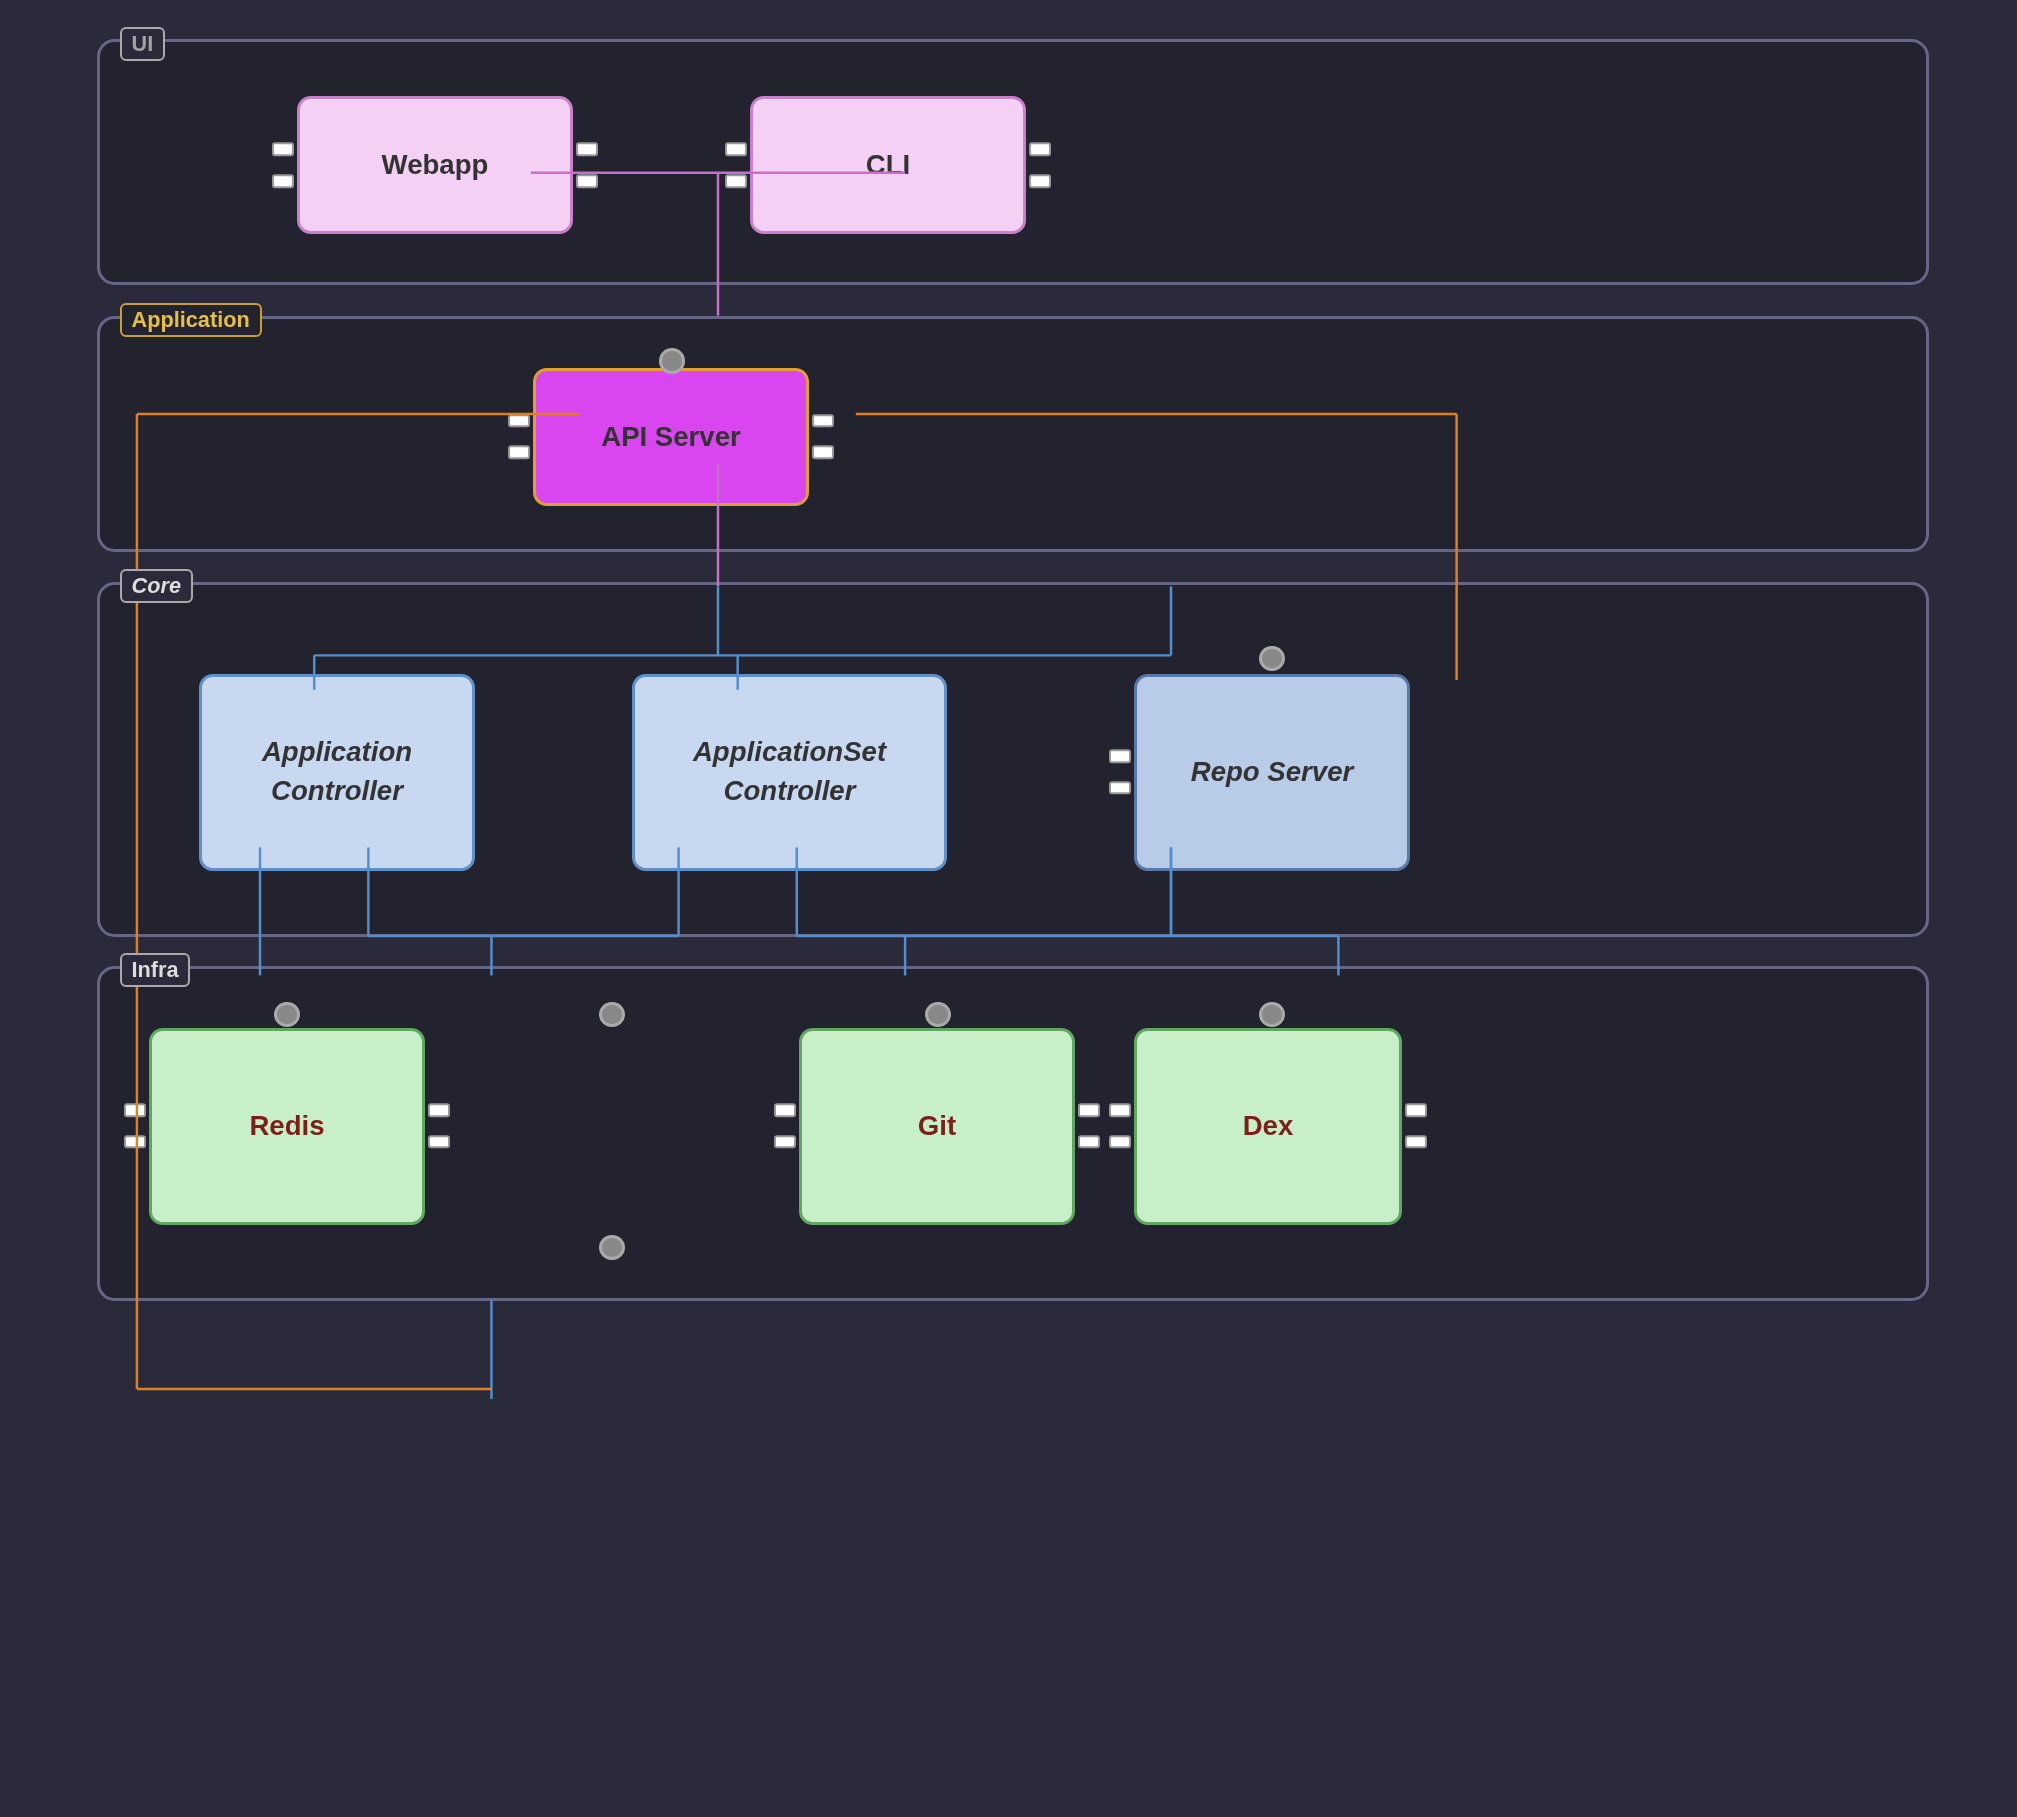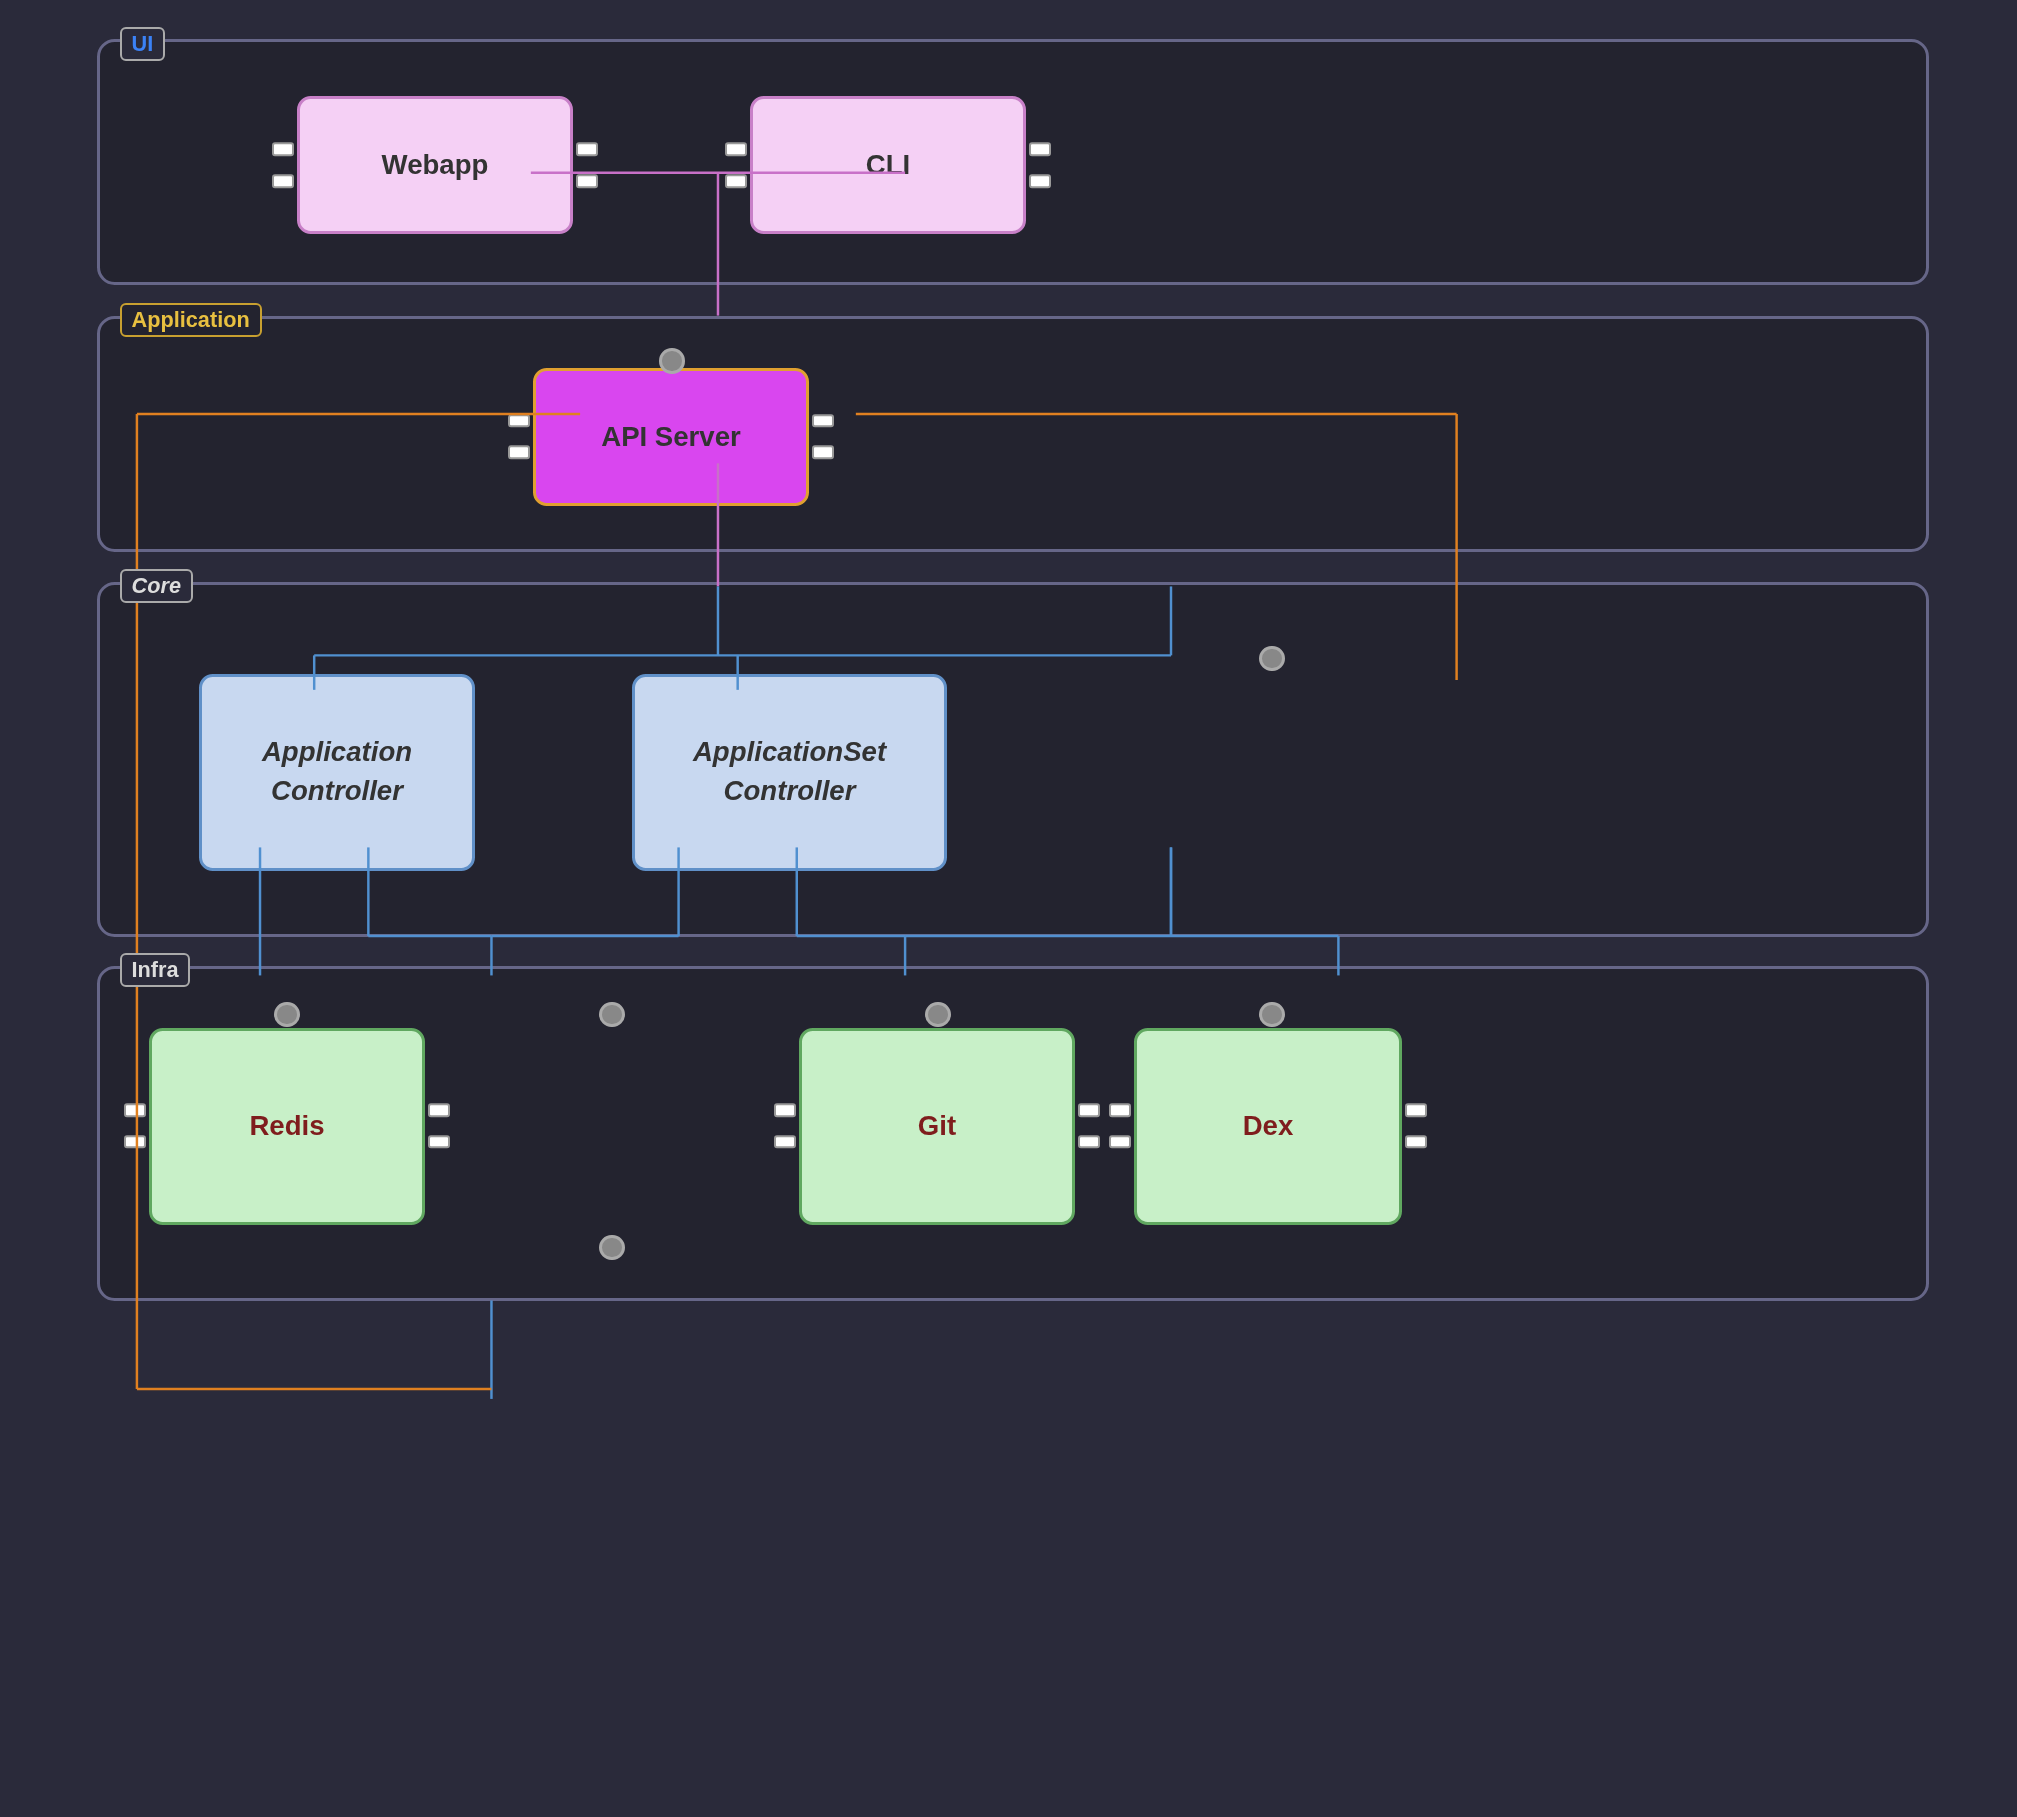--- a/index.html
+++ b/index.html
@@ -172,7 +172,7 @@
 
     .layer-label-ui {
       border-color: #aaa;
-      color: #3b82f6;
+      color: #a3a3a3;
     }
     .layer-label-app {
       border-color: #c8a030;

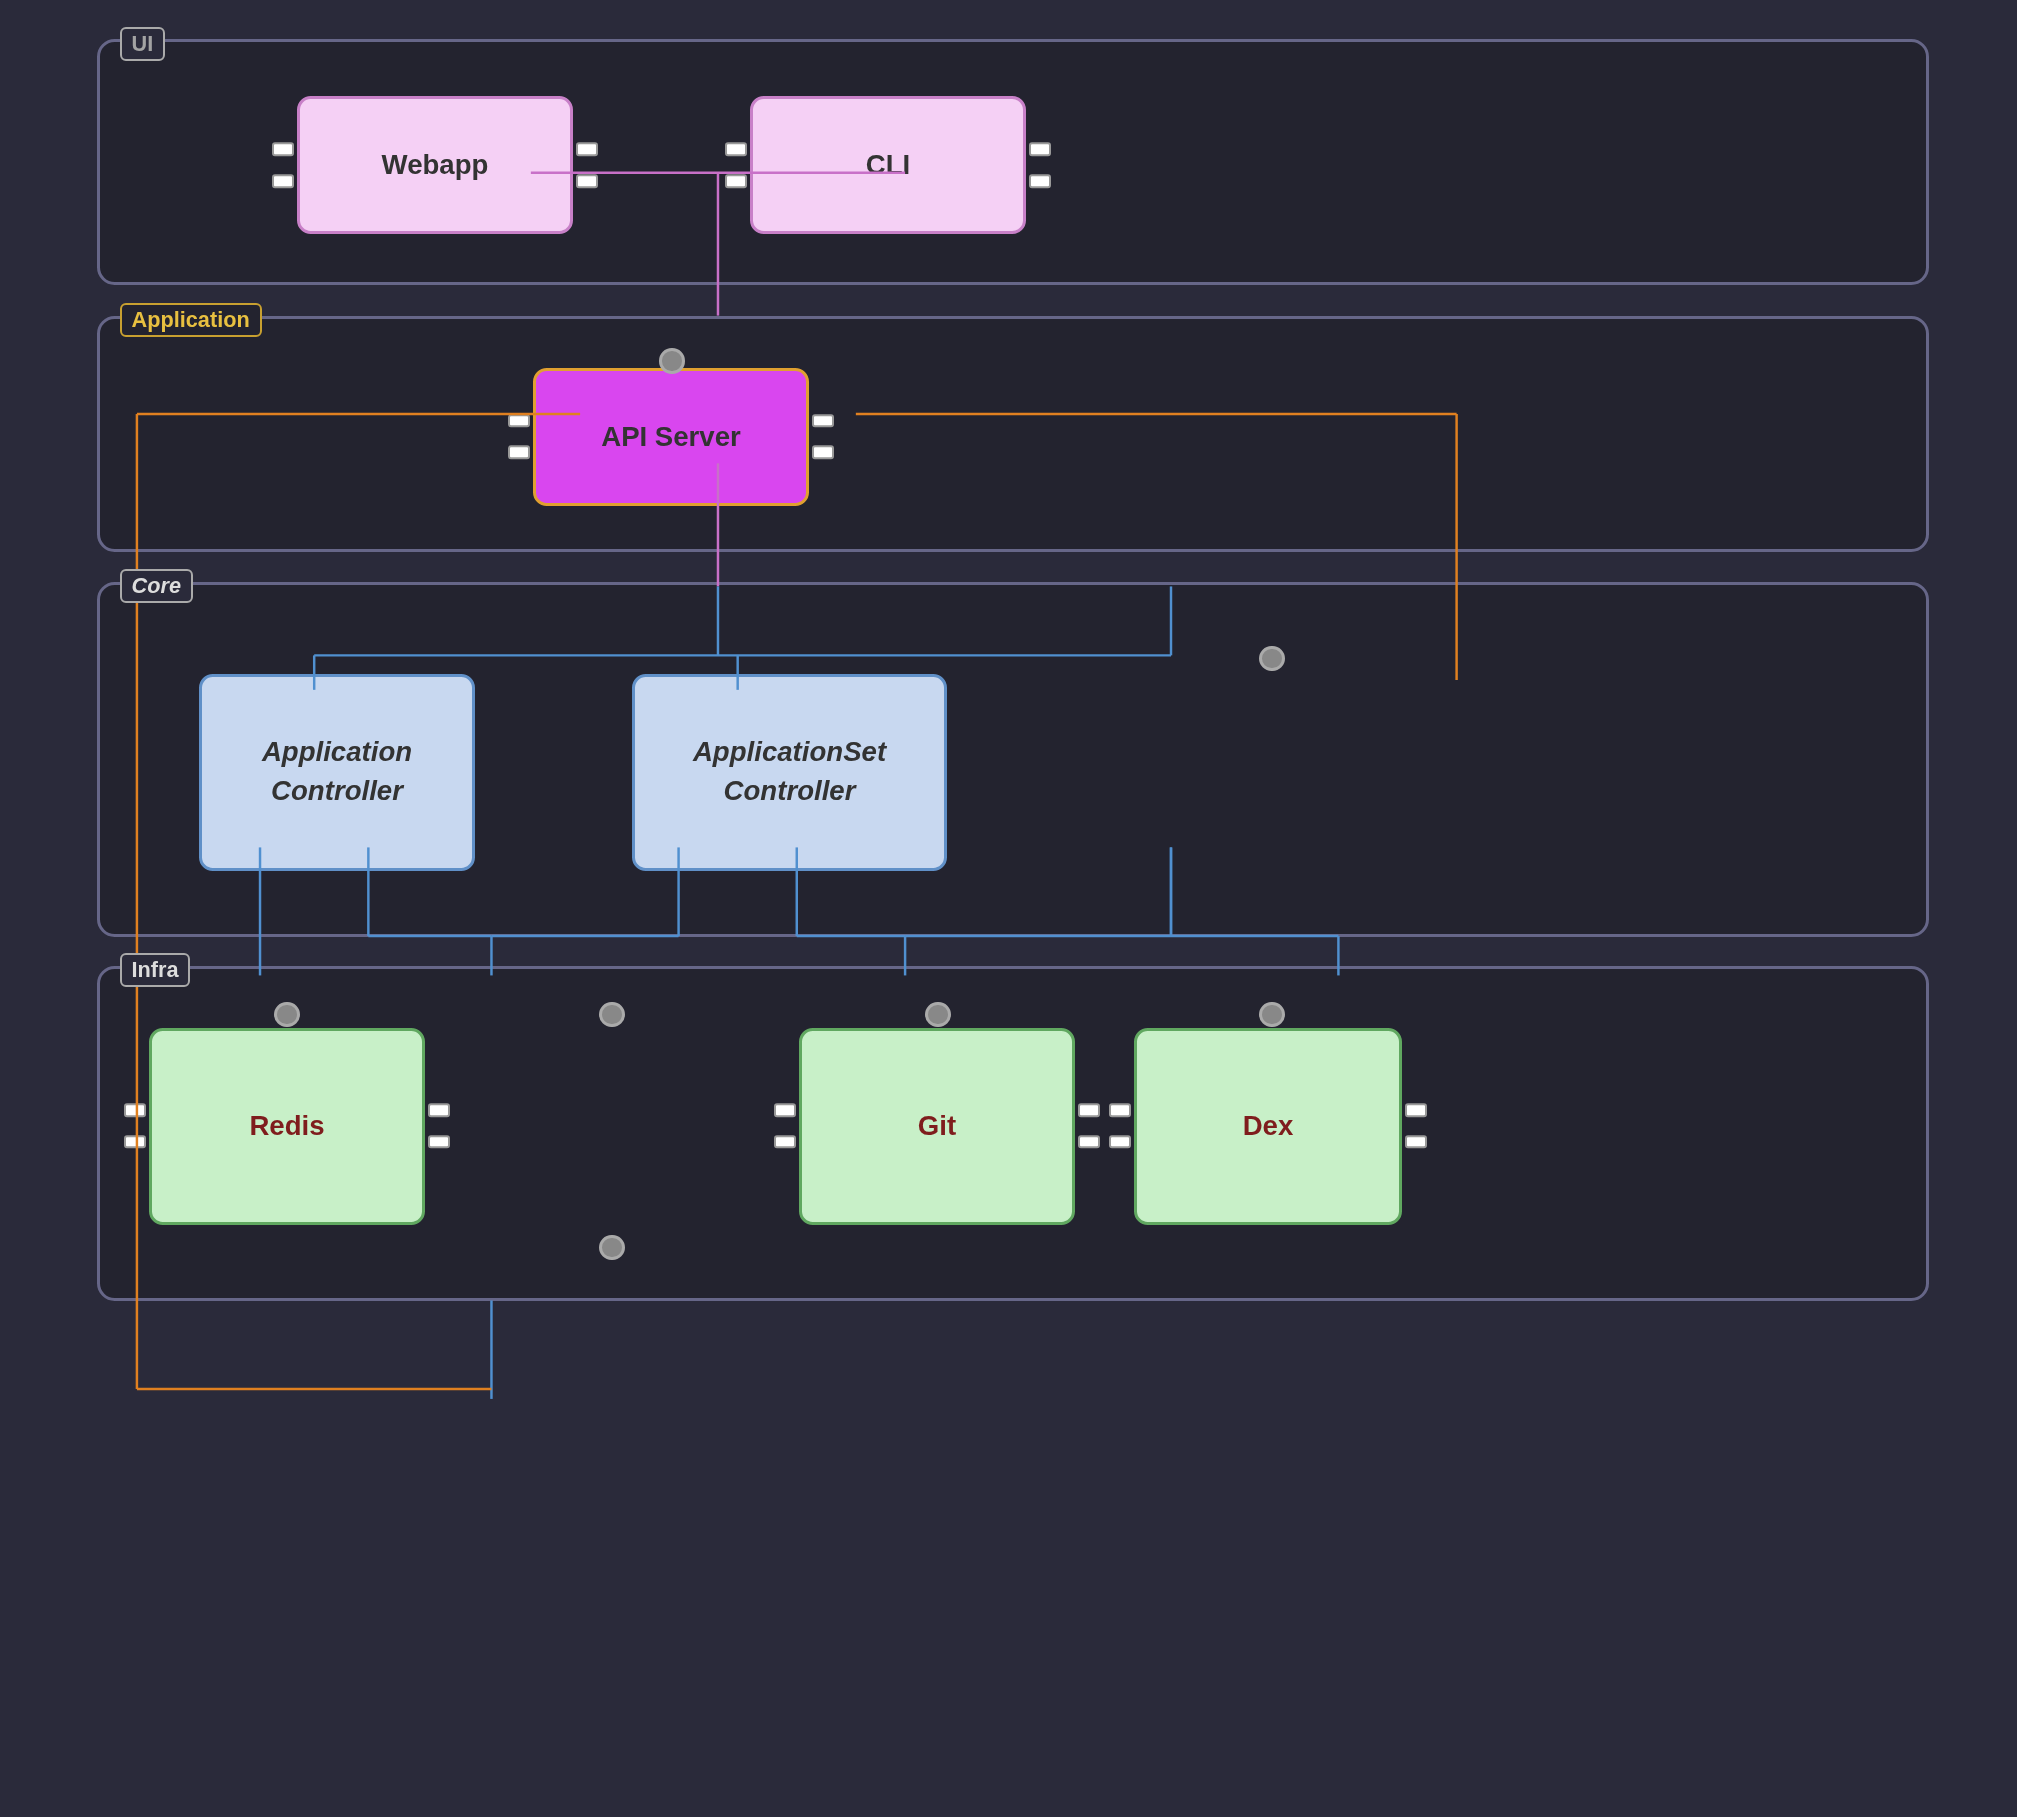--- a/index.html
+++ b/index.html
@@ -301,6 +301,13 @@
 Controller</span>
     </div>
 
+    <div class="component comp-core" style="left: 1034px; top: 89px; width: 276px; height: 197px; background: #b8cce8; border-color: #5878a8;">
+      <div class="ports ports-left">
+        <div class="port"></div>
+        <div class="port"></div>
+      </div>
+      <span>Repo Server</span>
+    </div>
 
     <div class="circle-connector" style="left: 1159px; top: 61px;"></div>
   </div>

